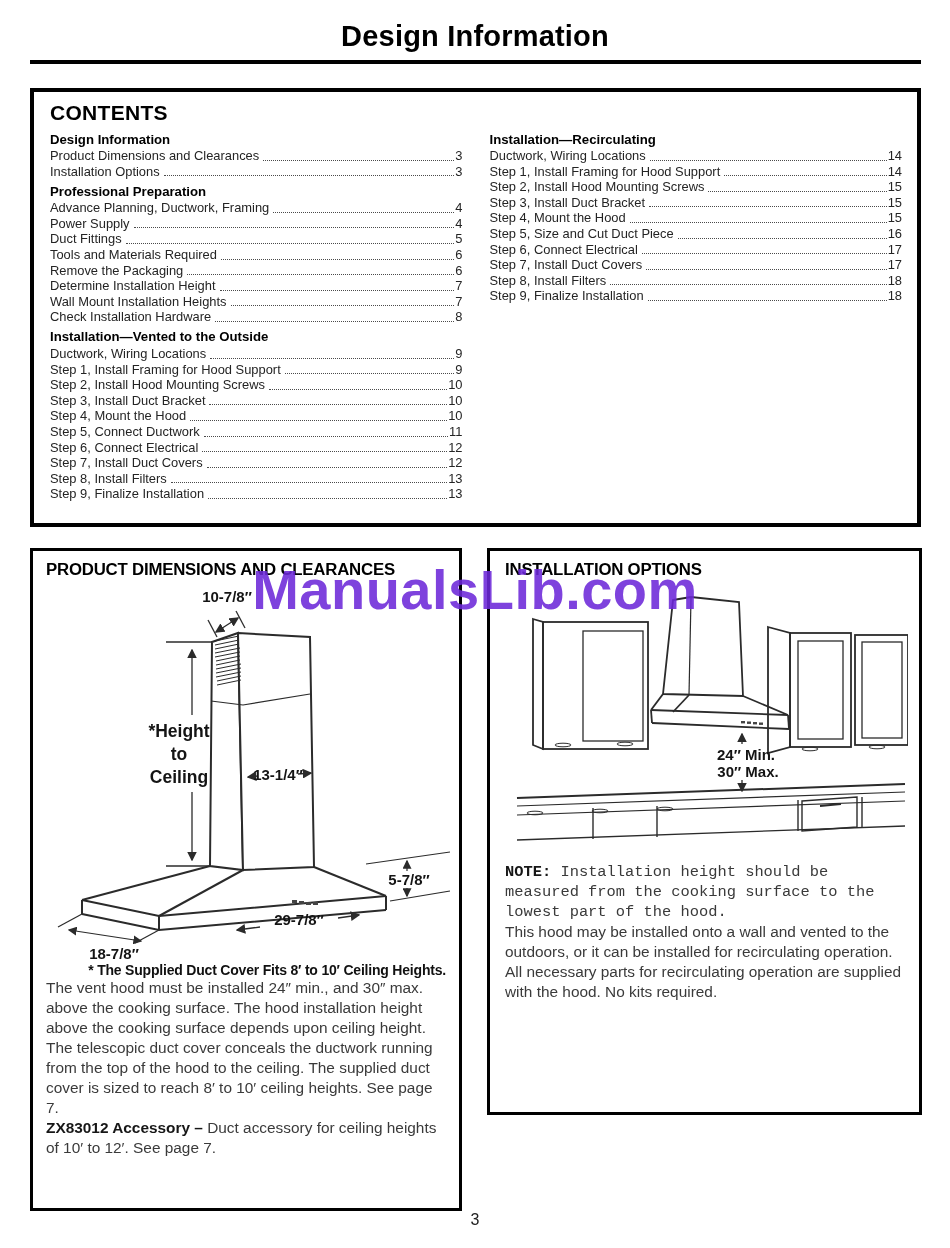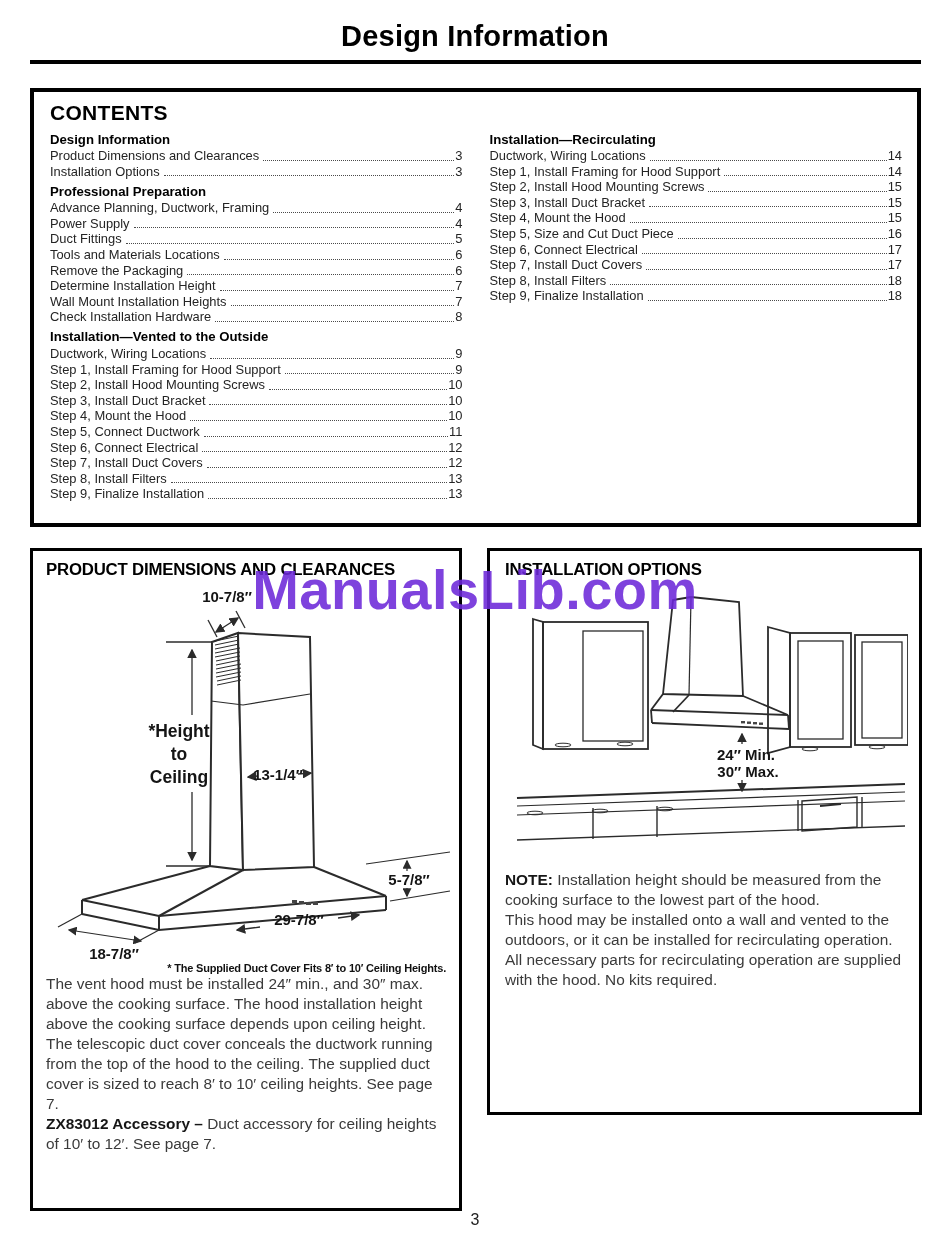--- a/index.html
+++ b/index.html
@@ -105,7 +105,7 @@
           <span class="toc-page">5</span>
         </div>
         <div class="toc-row">
-          <span class="toc-label">Tools and Materials Locations</span>
+          <span class="toc-label">Tools and Materials Required</span>
           <span class="toc-leader"></span>
           <span class="toc-page">6</span>
         </div>

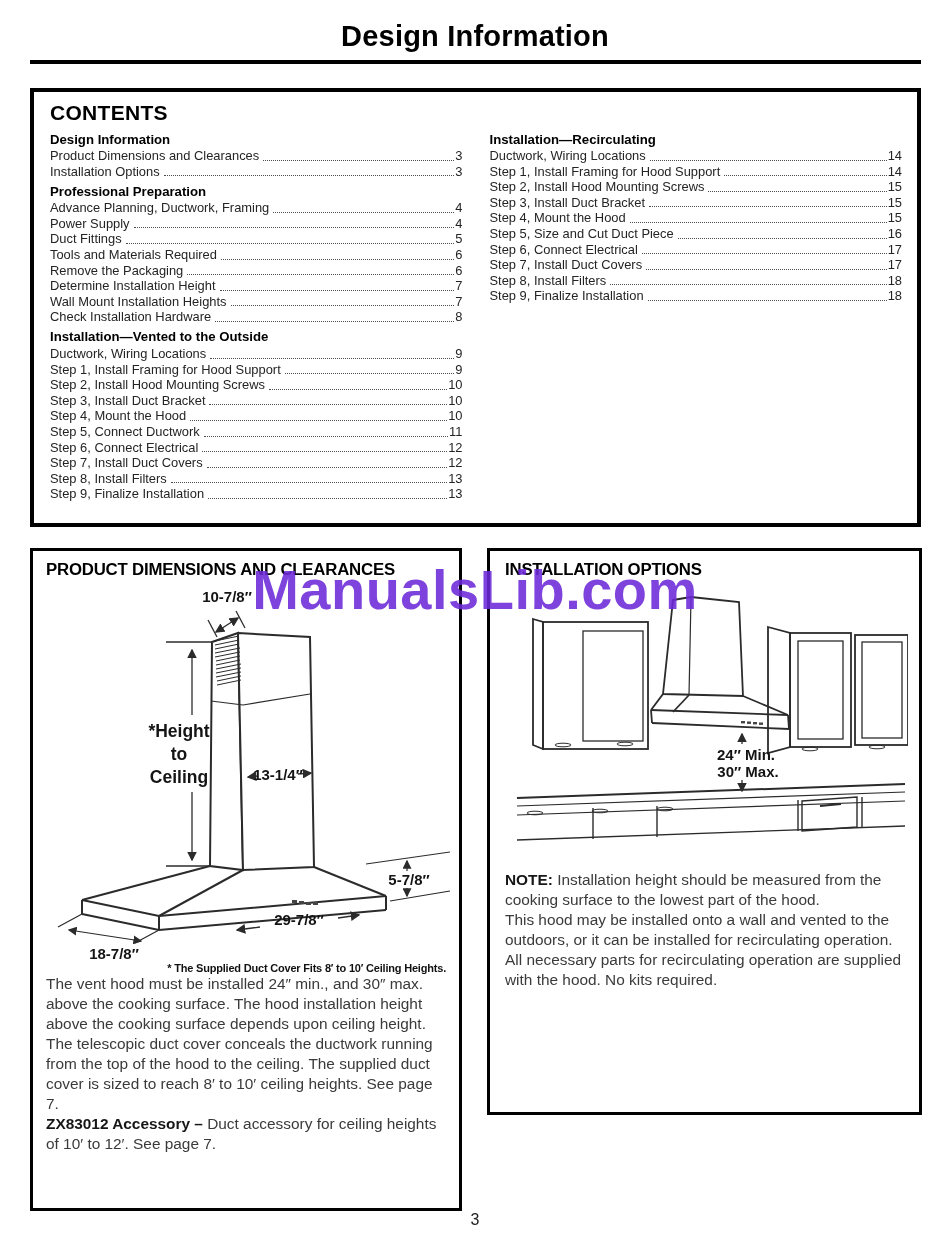--- a/index.html
+++ b/index.html
@@ -410,7 +410,7 @@
     </g>
   </svg>
 
-  <p class="body-para" style="margin-top:10px;"><b>NOTE:</b><span> Installation height should be measured from the cooking surface to the lowest part of the hood.</span></p>
+  <p class="body-para" style="margin-top:2px;font-family:Liberation Mono, monospace;"><b>NOTE:</b><span> Installation height should be measured from the cooking surface to the lowest part of the hood.</span></p>
   <p class="body-para">This hood may be installed onto a wall and vented to the outdoors, or it can be installed for recirculating operation. All necessary parts for recirculating operation are supplied with the hood. No kits required.</p>
 </div>
 

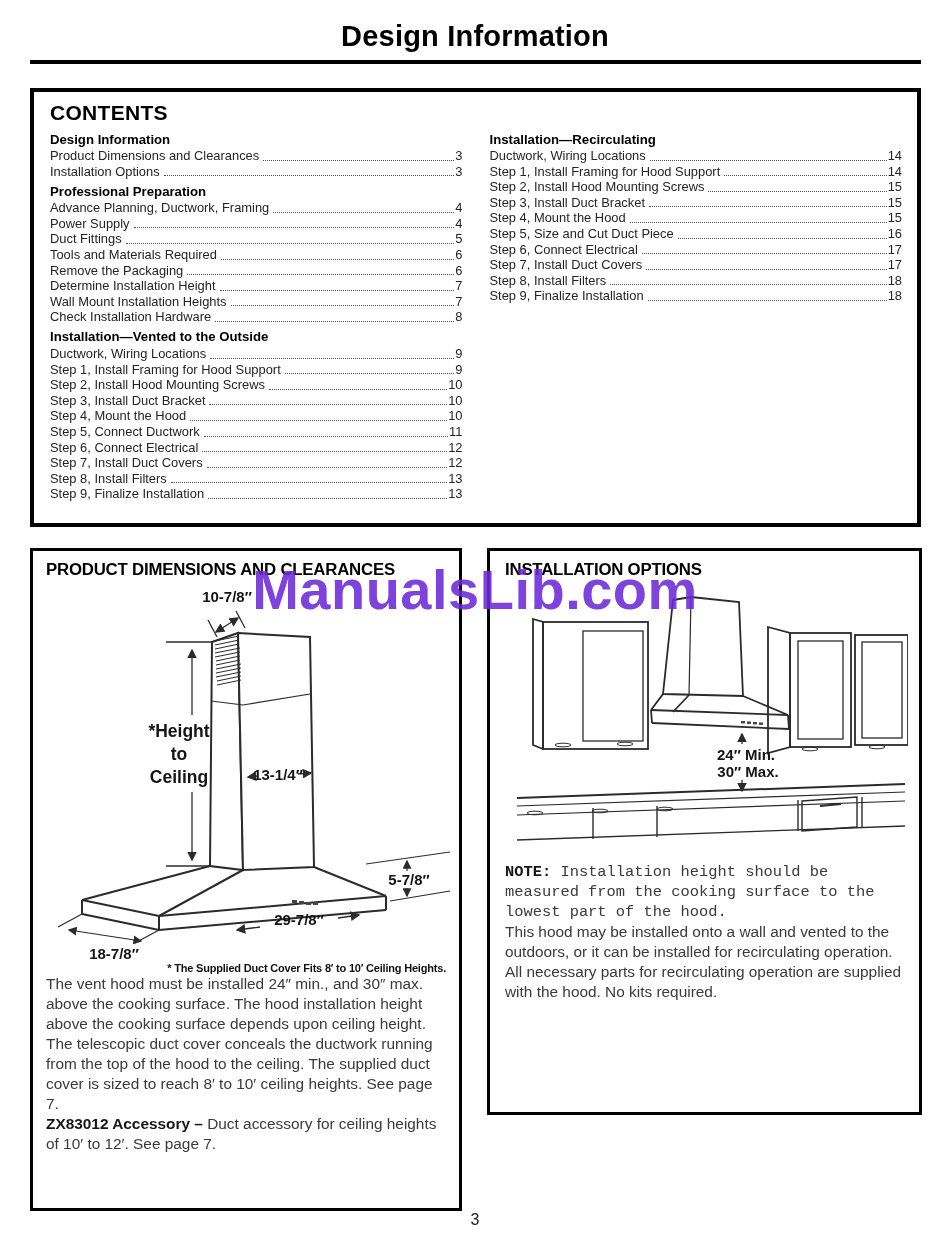--- a/index.html
+++ b/index.html
@@ -52,7 +52,7 @@
   .dim-label { font-family:"Liberation Sans",sans-serif; font-size:15px; font-weight:600; fill:#141414; }
   .dim-label-lg { font-family:"Liberation Sans",sans-serif; font-size:17.5px; font-weight:bold; fill:#141414; }
   .footnote {
-    font-size:11px; font-weight:bold; text-align:right; color:#111; margin-top:-2px;
+    font-size:14px; font-weight:bold; text-align:right; color:#111; margin-top:-2px;
     letter-spacing:-0.2px;
   }
   .body-para { font-size:15.4px; line-height:20px; color:#3a3a3a; }

